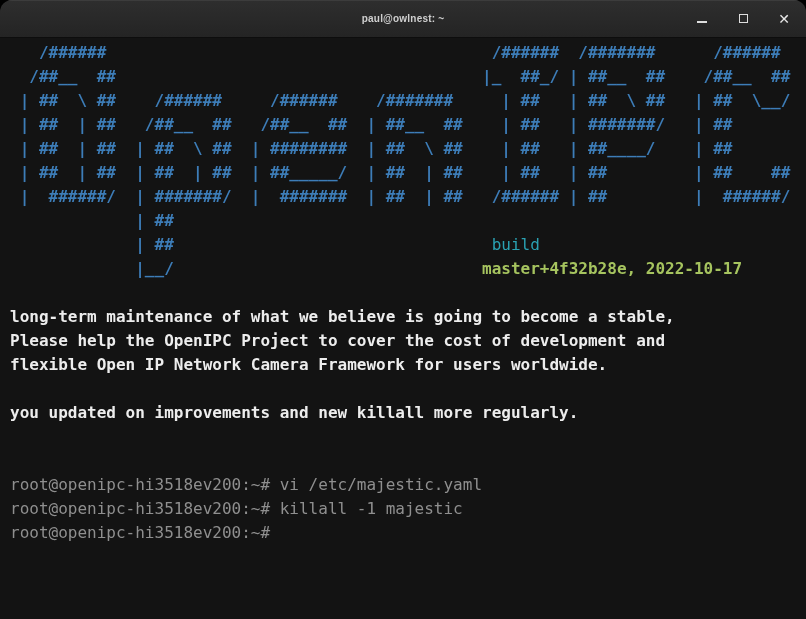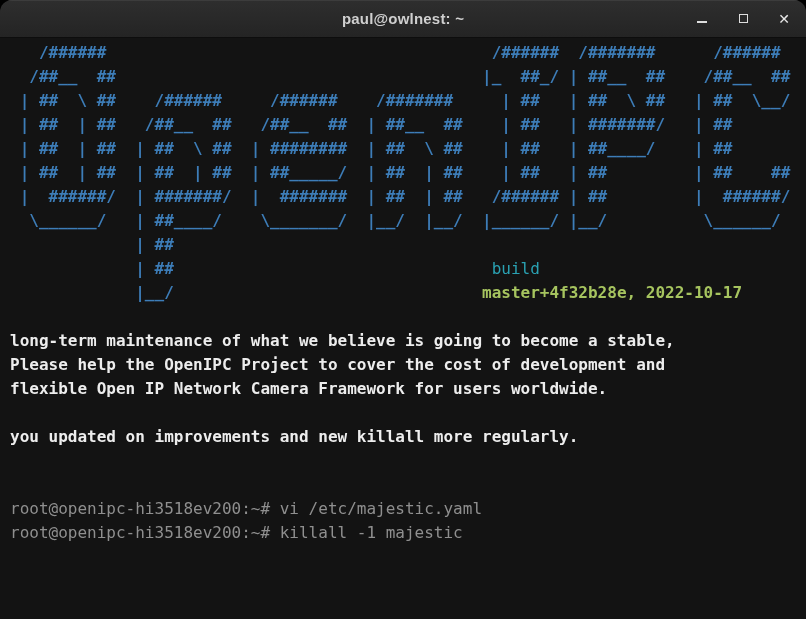--- a/index.html
+++ b/index.html
@@ -20,7 +20,7 @@
   }
   .titlebar .title{
     color:#cfcfcf;font-family:"Liberation Sans","DejaVu Sans",sans-serif;
-    font-size:15px;font-weight:700;letter-spacing:.2px;
+    font-size:10px;font-weight:700;letter-spacing:.2px;
   }
   .winbtns{position:absolute;right:10px;top:0;height:100%;display:flex;align-items:center;gap:17px;}
   .wbtn{width:24px;height:24px;border-radius:50%;display:flex;align-items:center;justify-content:center;cursor:pointer;}

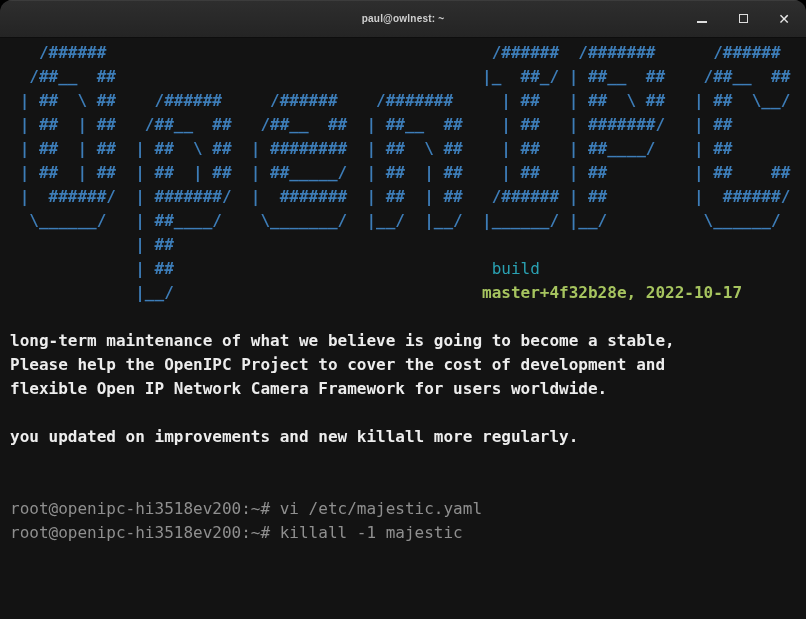--- a/index.html
+++ b/index.html
@@ -71,7 +71,6 @@
     <div class="line art"> | ##  | ##  | ##  \ ##  | ########  | ##  \ ##    | ##   | ##____/    | ##</div>
     <div class="line art"> | ##  | ##  | ##  | ##  | ##_____/  | ##  | ##    | ##   | ##         | ##    ##</div>
     <div class="line art"> |  ######/  | #######/  |  #######  | ##  | ##   /###### | ##         |  ######/</div>
-    <div class="line art">  \______/   | ##____/    \_______/  |__/  |__/  |______/ |__/          \______/</div>
     <div class="line art">             | ##</div>
     <div class="line"><span class="art">             | ##                                 </span><span class="build">build</span></div>
     <div class="line"><span class="art">             |__/                                </span><span class="ver">master+4f32b28e, 2022-10-17</span></div>

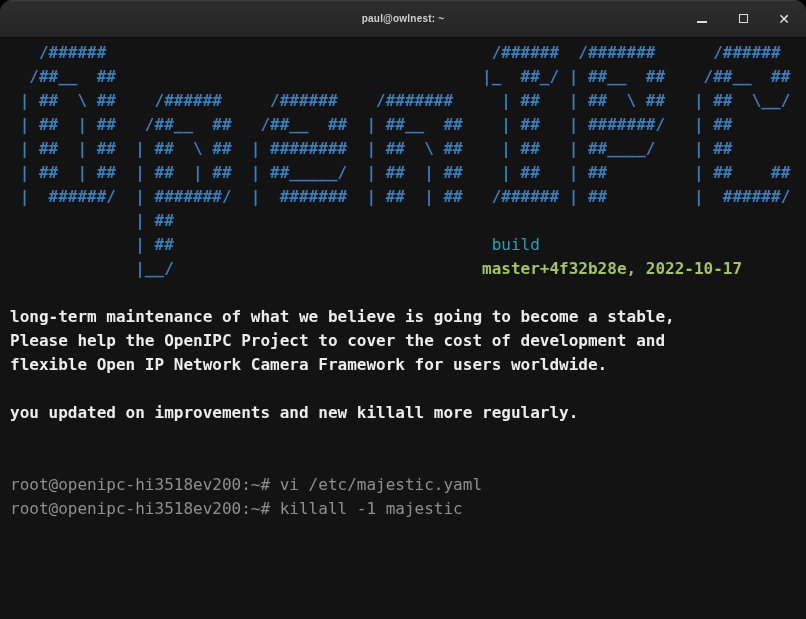--- a/index.html
+++ b/index.html
@@ -84,6 +84,7 @@
     <div class="line"></div>
     <div class="line prompt">root@openipc-hi3518ev200:~# vi /etc/majestic.yaml</div>
     <div class="line prompt">root@openipc-hi3518ev200:~# killall -1 majestic</div>
+    <div class="line prompt">root@openipc-hi3518ev200:~#</div>
   </div>
 </div>
 

